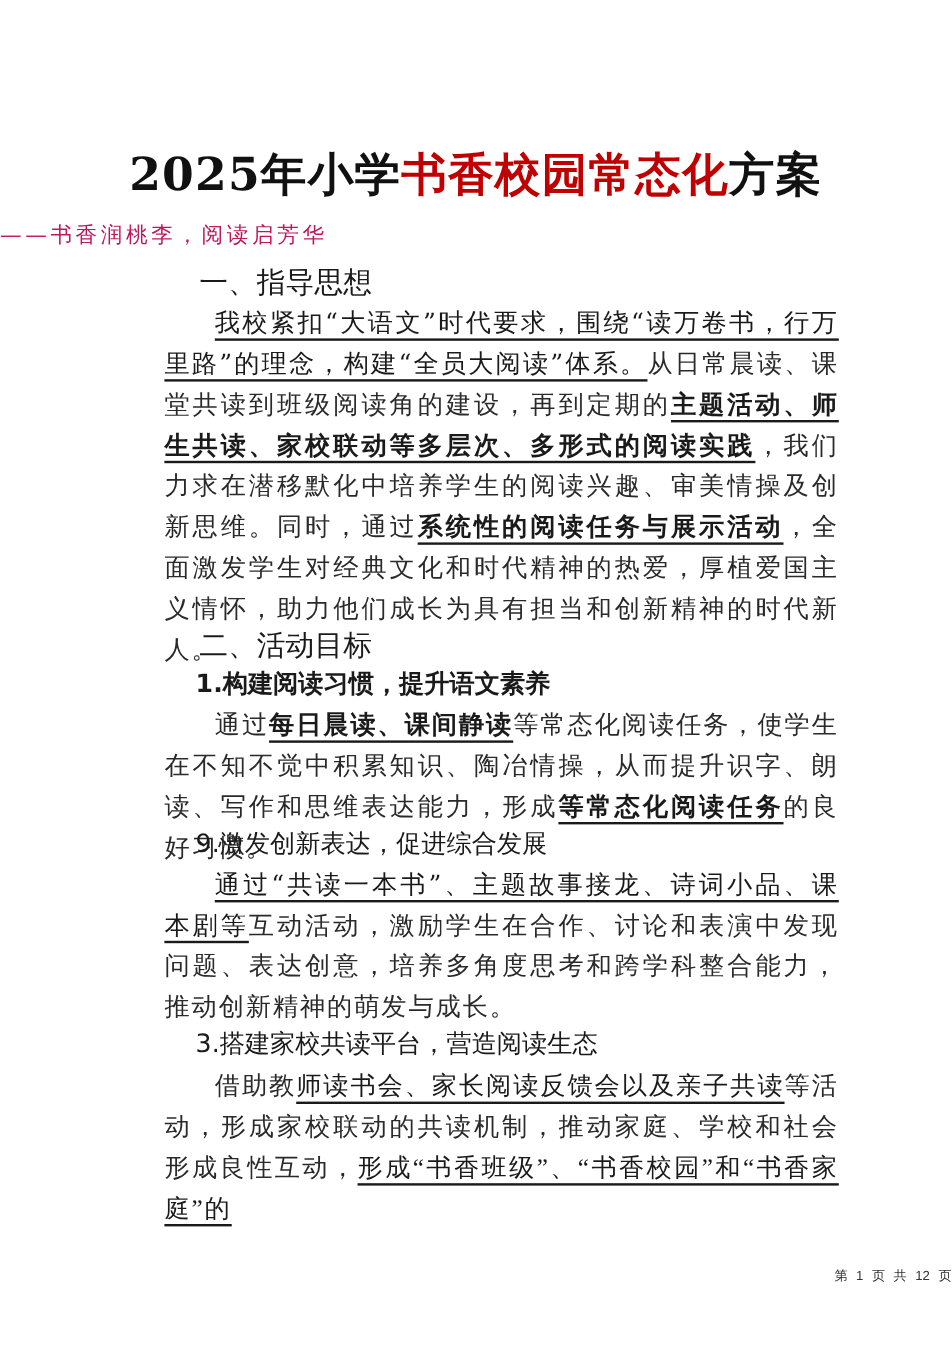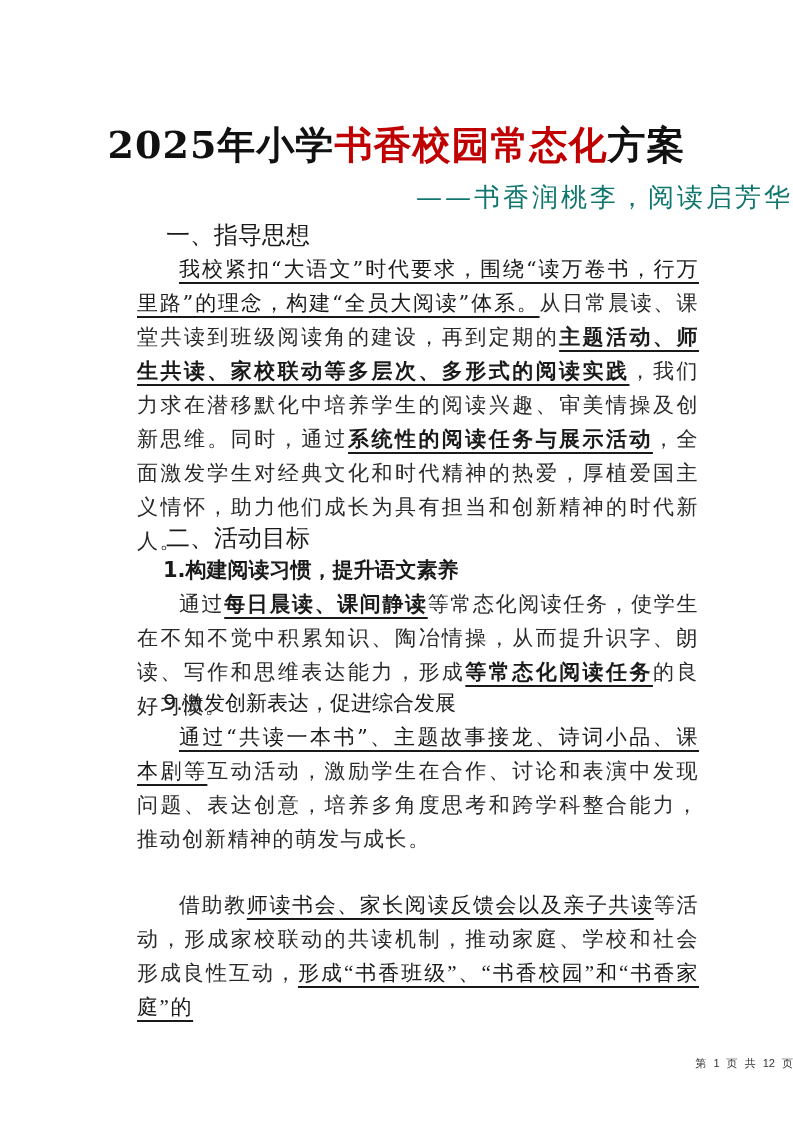--- a/index.html
+++ b/index.html
@@ -12,8 +12,8 @@
   }
   .title .red { color: #c00000; }
   .subtitle {
-    position: absolute; left: 0; top: 163px; width: 793px; text-align: right;
-    font-family: "DejaVu Serif", serif; font-size: 26px; line-height: 36px; letter-spacing: 3px; color: #0f766e;
+    position: absolute; left: 0; top: 163px; width: 793px; text-align: left;
+    font-family: "DejaVu Serif", serif; font-size: 18px; line-height: 36px; letter-spacing: 3px; color: #be185d;
   }
   .h1 {
     position: absolute; left: 166px; font-family: "DejaVu Sans", sans-serif; font-size: 24px; line-height: 34px; color: #1a1a1a;

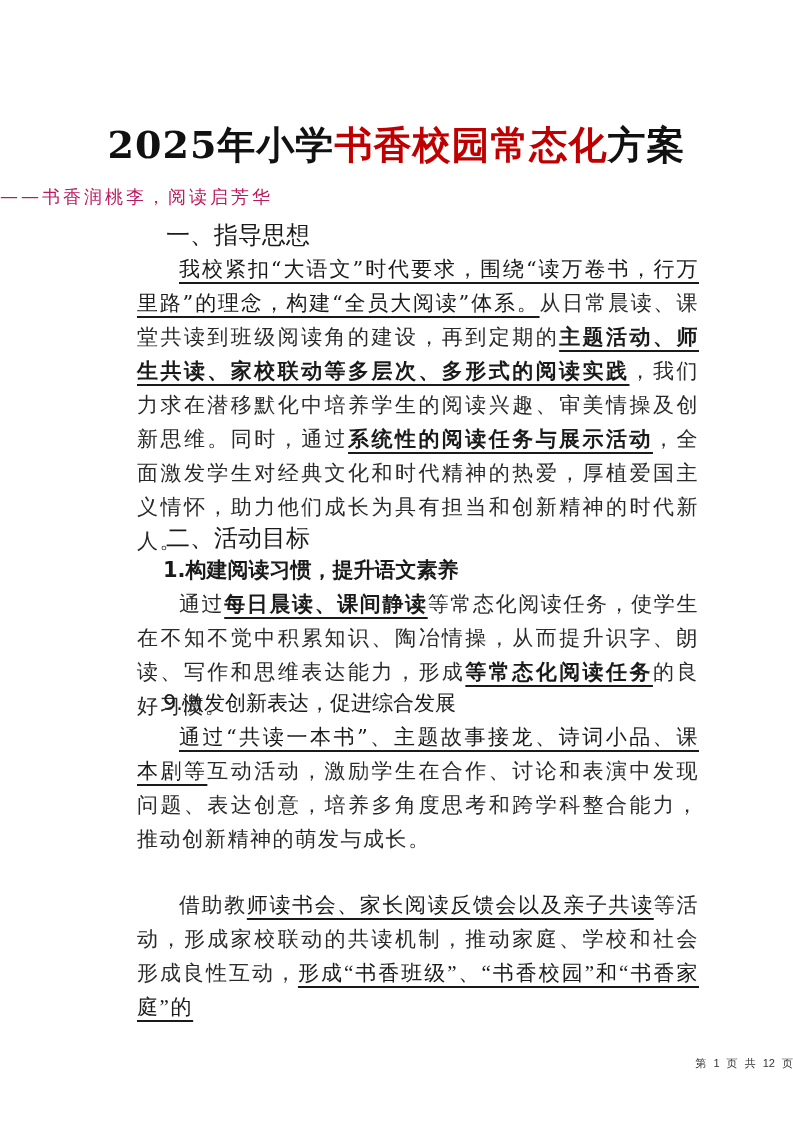--- a/index.html
+++ b/index.html
@@ -56,6 +56,7 @@
   <div class="h2" style="top:672px;">9.激发创新表达，促进综合发展</div>
   <div class="para" style="top:704px;"><span class="u n">通过“共读一本书”、主题故事接龙、诗词小品、课本剧等</span><span>互动活动，激励学生在合作、讨论和表演中发现问题、表达创意，培养多角度思考和跨学科整合能力，推动创新精神的萌发与成长。</span></div>
 
+  <div class="h2" style="top:839px;">3.搭建家校共读平台，营造阅读生态</div>
   <div class="para" style="top:872px;font-family:Liberation Serif, serif;"><span>借助教</span><span class="u n">师读书会、家长阅读反馈会以及亲子共读</span><span>等活动，形成家校联动的共读机制，推动家庭、学校和社会形成良性互动，</span><span class="u n">形成“书香班级”、“书香校园”和“书香家庭”的</span></div>
 
   <div class="footer">第 1 页 共 12 页</div>

